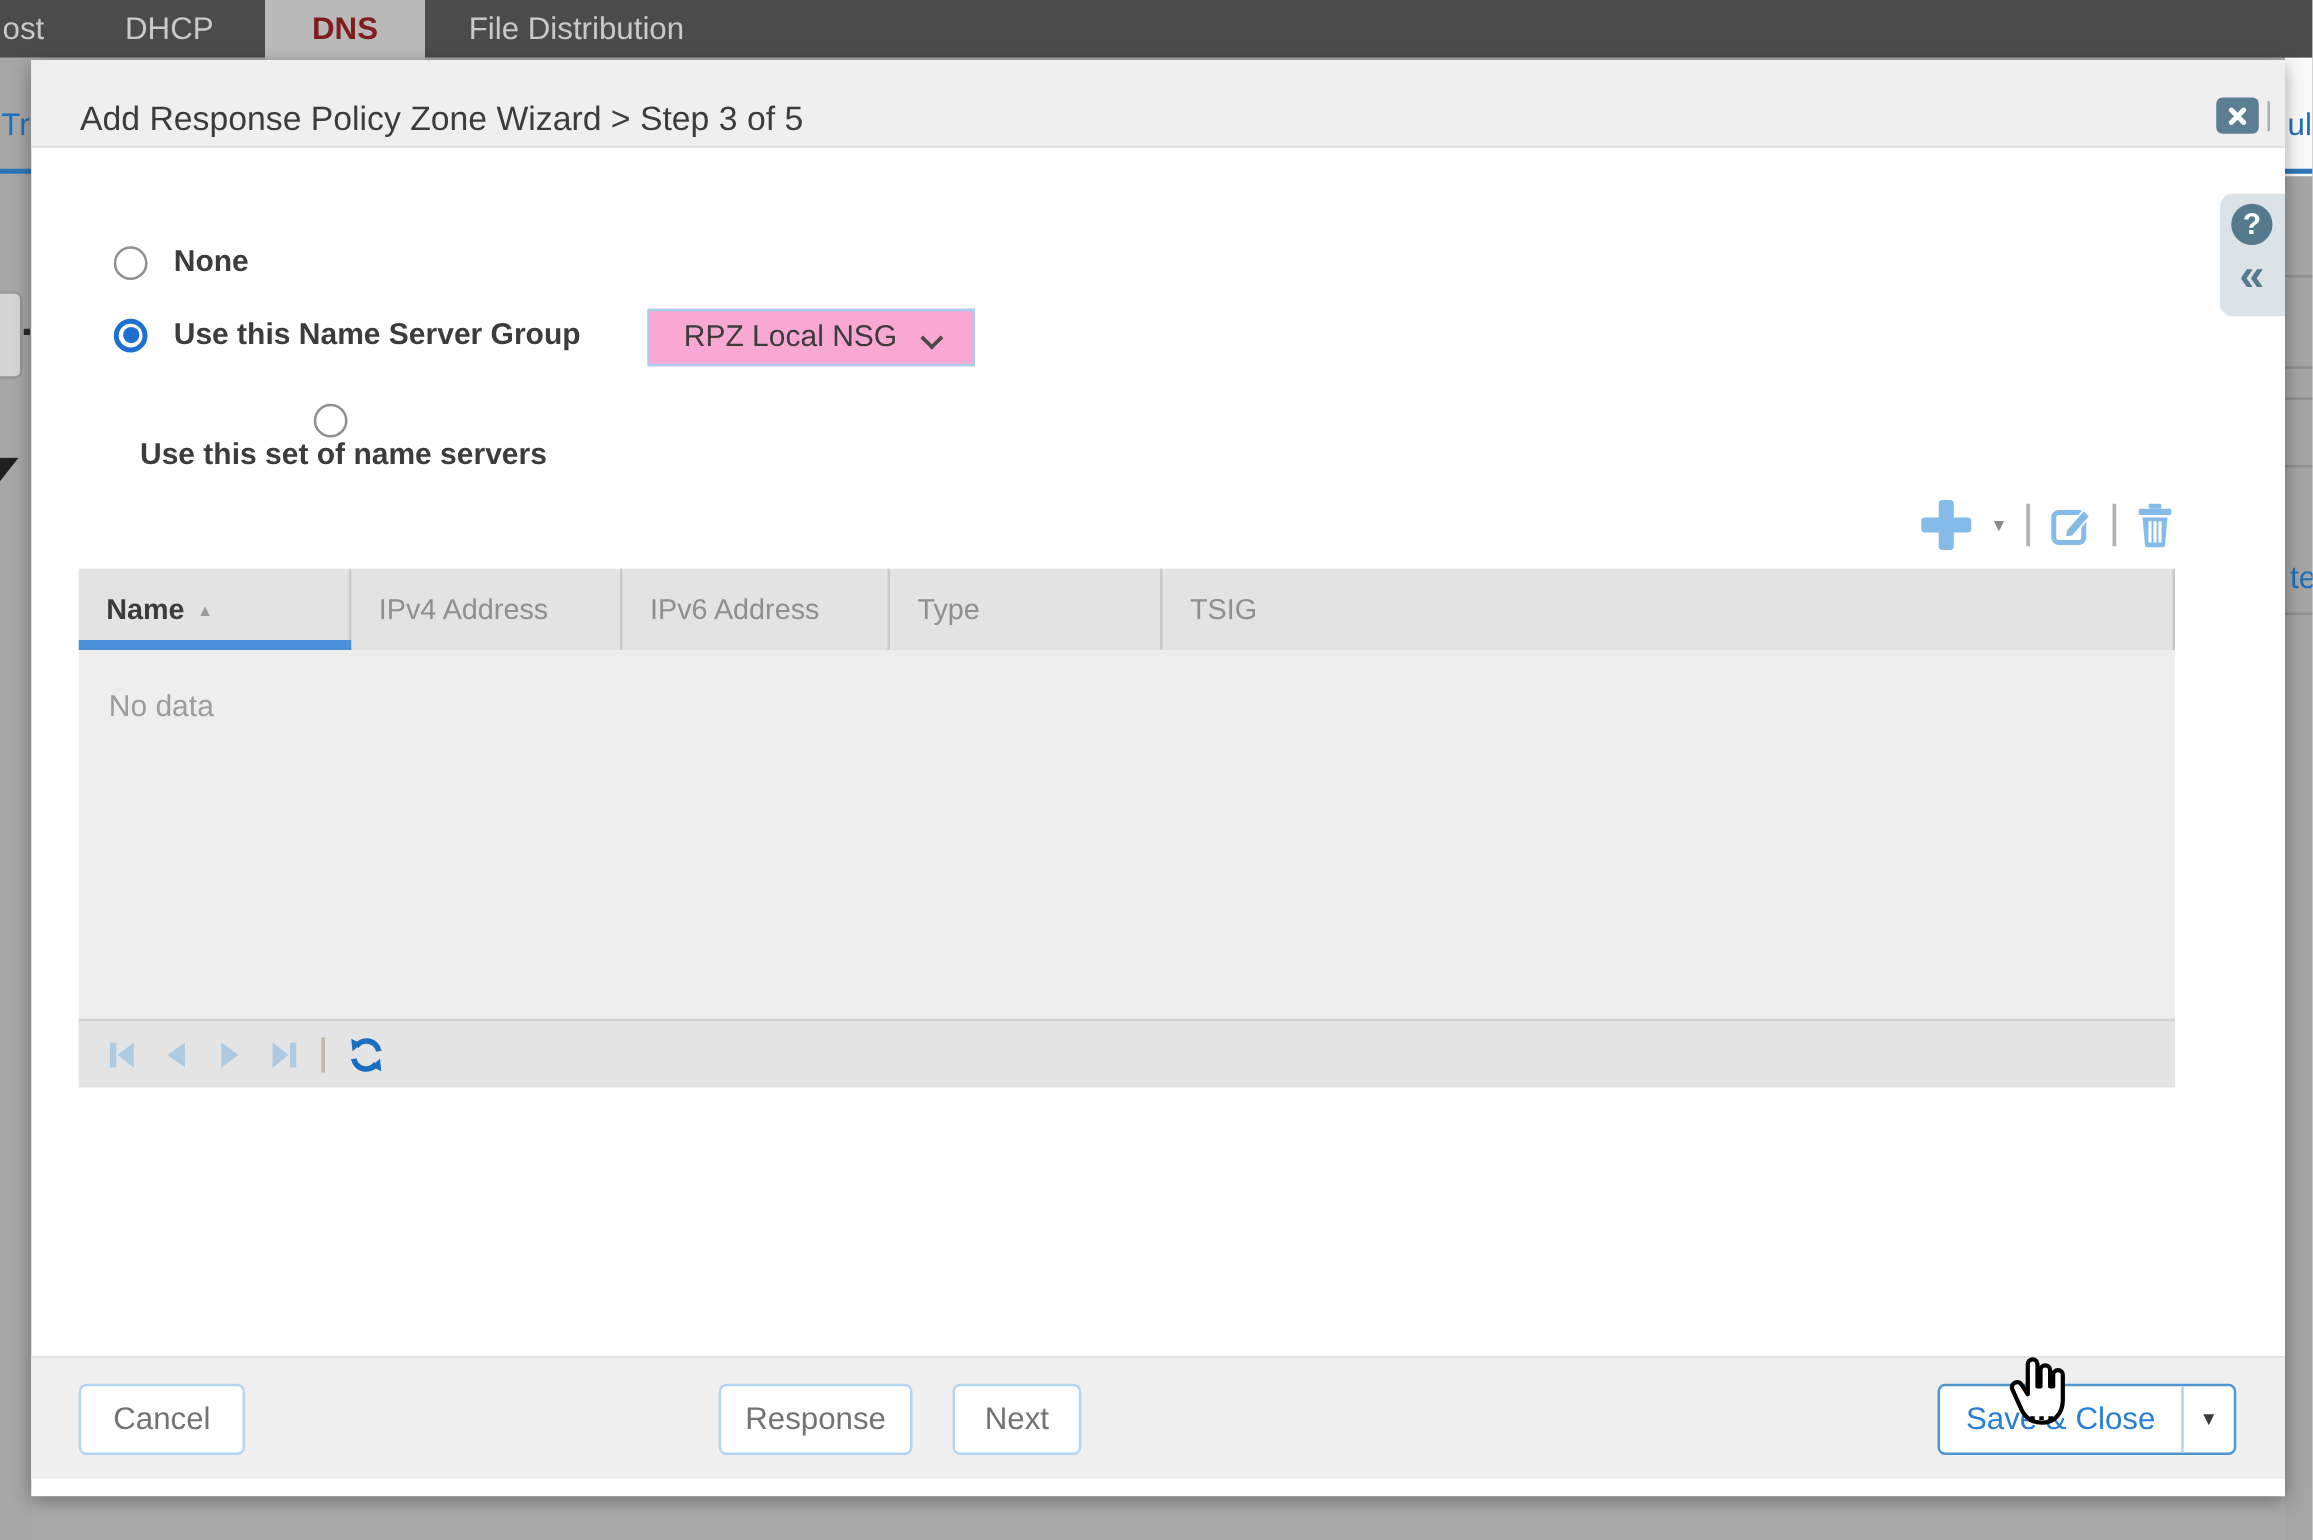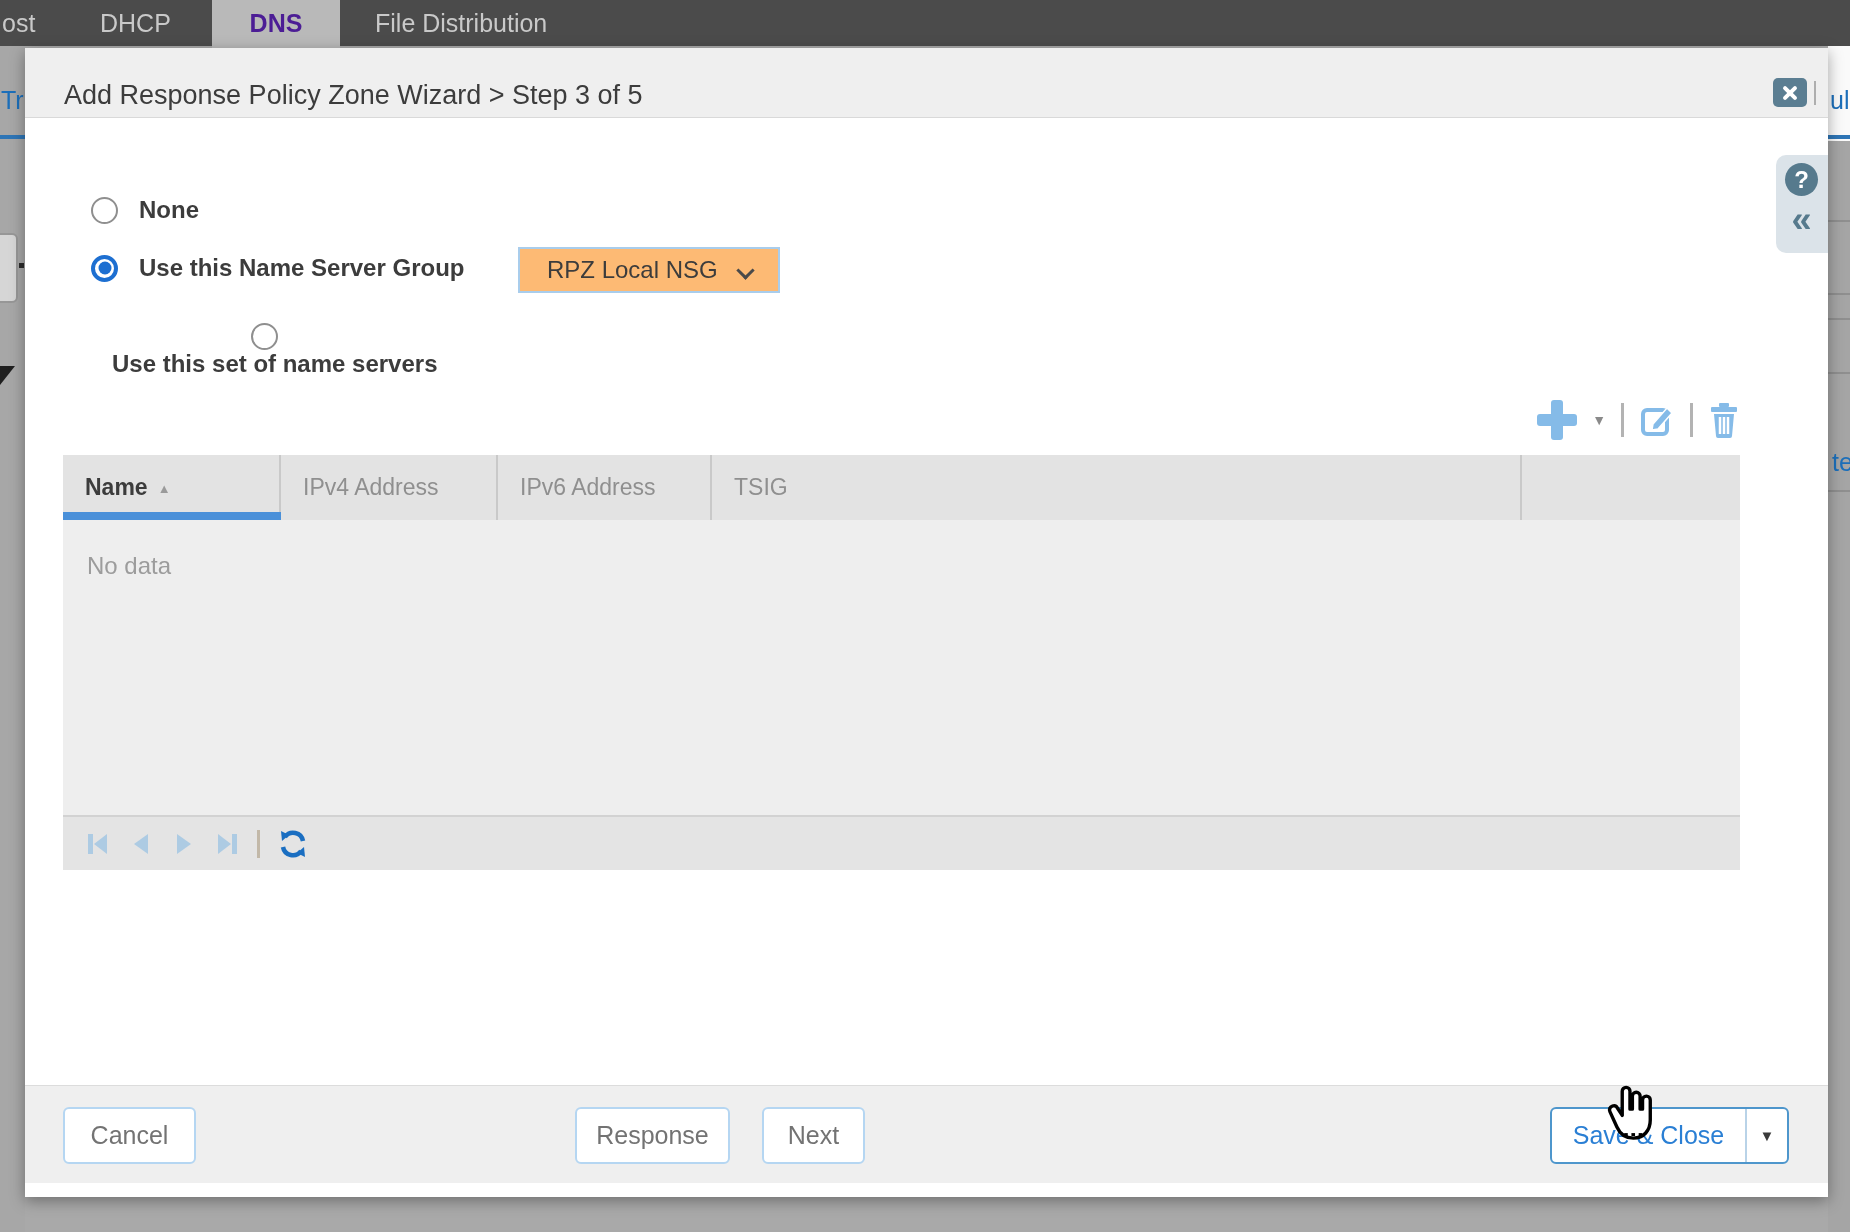--- a/index.html
+++ b/index.html
@@ -12,7 +12,7 @@
   .topbar .tab-frag { position:absolute; top:9px; font-size:25px; color:#c9c9c9; white-space:nowrap; }
   .tab-active { position:absolute; left:212px; top:0; width:128px; height:50px; background:#b9b9b9;
                 display:flex; align-items:flex-start; justify-content:center; }
-  .tab-active span { margin-top:9px; font-size:25px; font-weight:bold; color:#4c1d95; }
+  .tab-active span { margin-top:9px; font-size:25px; font-weight:bold; color:#7f1d1d; }
 
   
   .backdrop-left { position:absolute; left:0; top:46px; width:25px; height:1186px; background:#a7a7a7; z-index:0; }

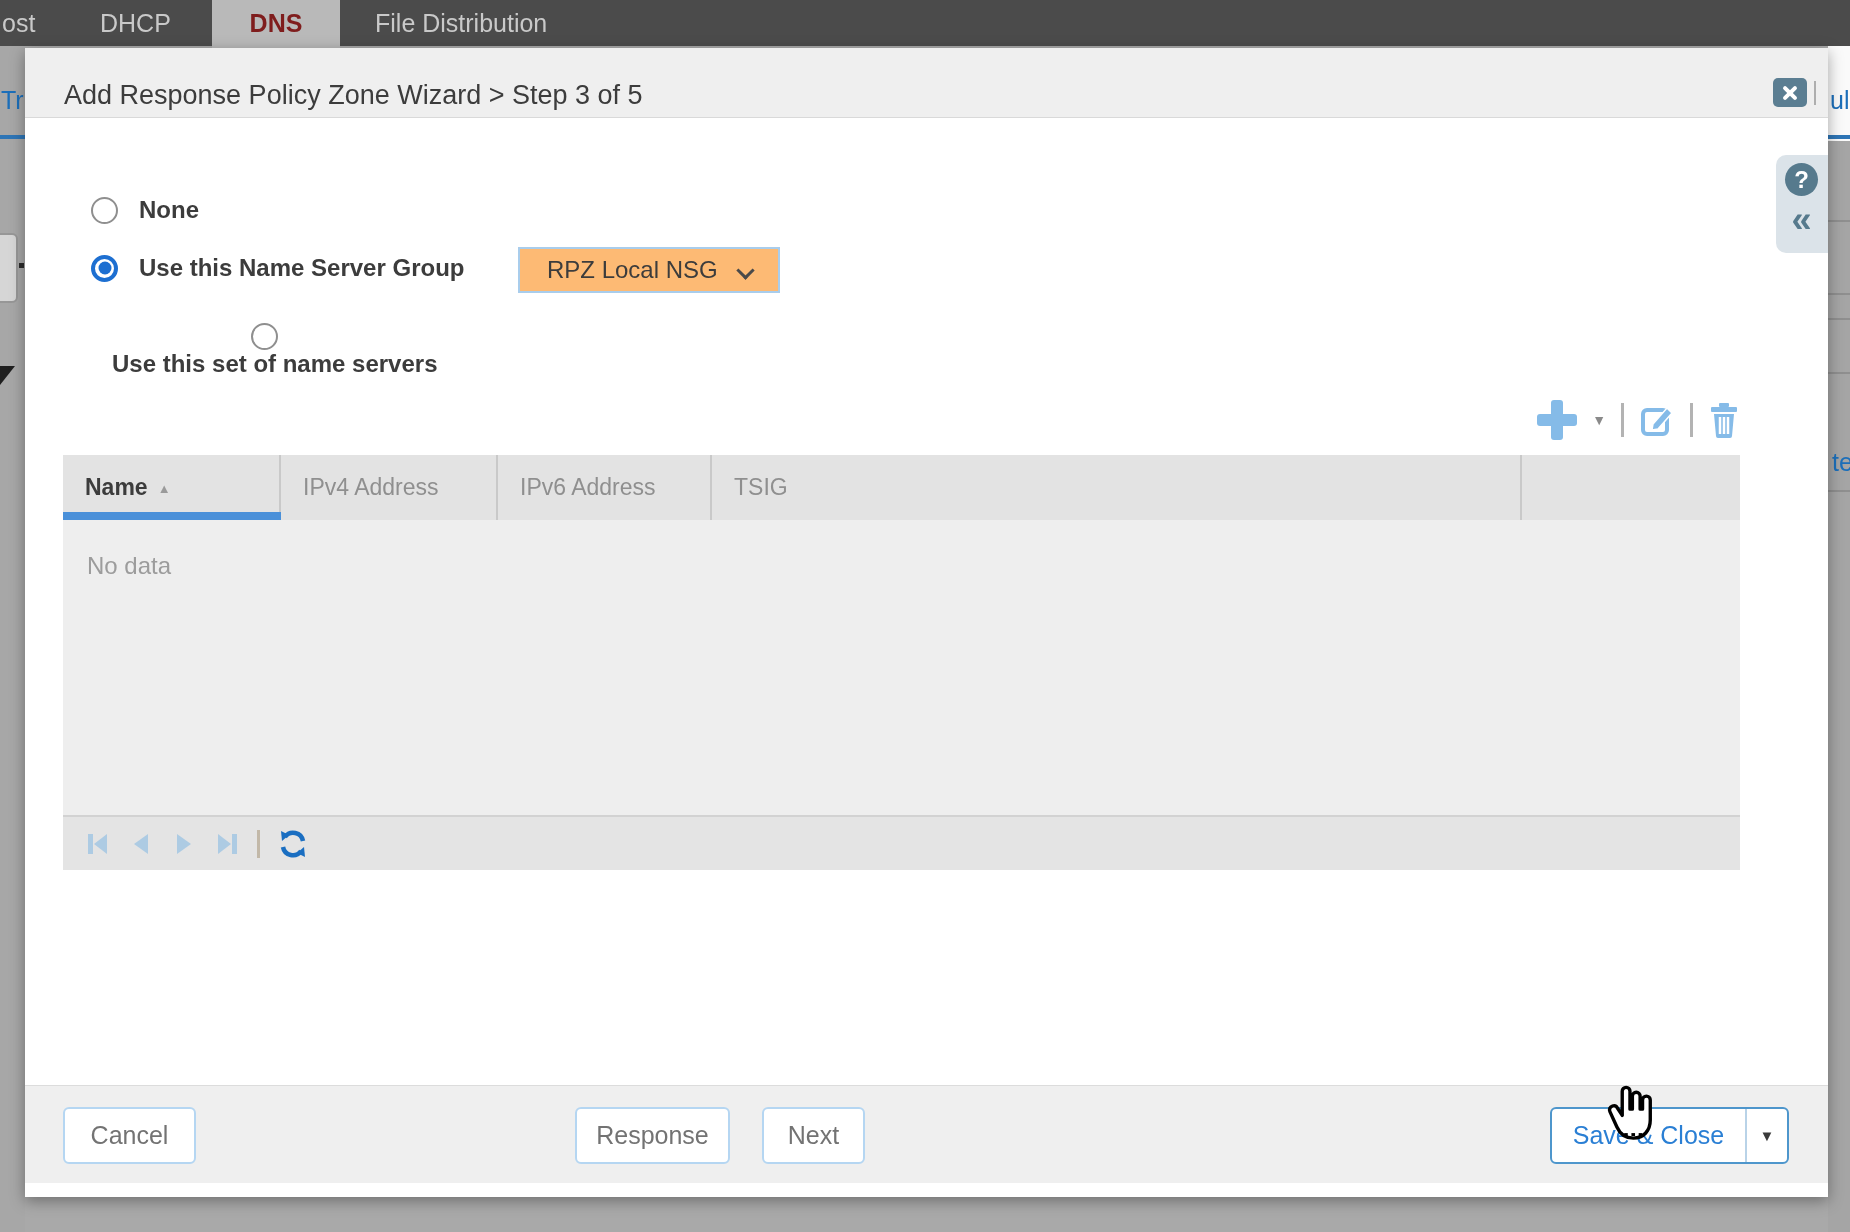--- a/index.html
+++ b/index.html
@@ -55,7 +55,7 @@
   .radio.sel::after { content:""; position:absolute; left:50%; top:50%; width:13px; height:13px;
                       border-radius:50%; background:#1d6fd1; transform:translate(-50%,-50%); }
   .opt-label { margin-left:21px; font-size:24px; font-weight:bold; color:#3c3c3c; white-space:nowrap; }
-  .dropdown { position:absolute; left:493px; top:199px; width:262px; height:46px; background:#fdba74;
+  .dropdown { position:absolute; left:493px; top:199px; width:262px; height:46px; background:#f9a8d4;
               border:2px solid #a9cdec; display:flex; align-items:center; cursor:pointer; }
   .dropdown .dd-text { margin-left:27px; font-size:24px; color:#3c3c3c; }
   .chevron { position:absolute; right:26px; top:15px; width:13px; height:13px; border-right:3px solid #4a4a4a;

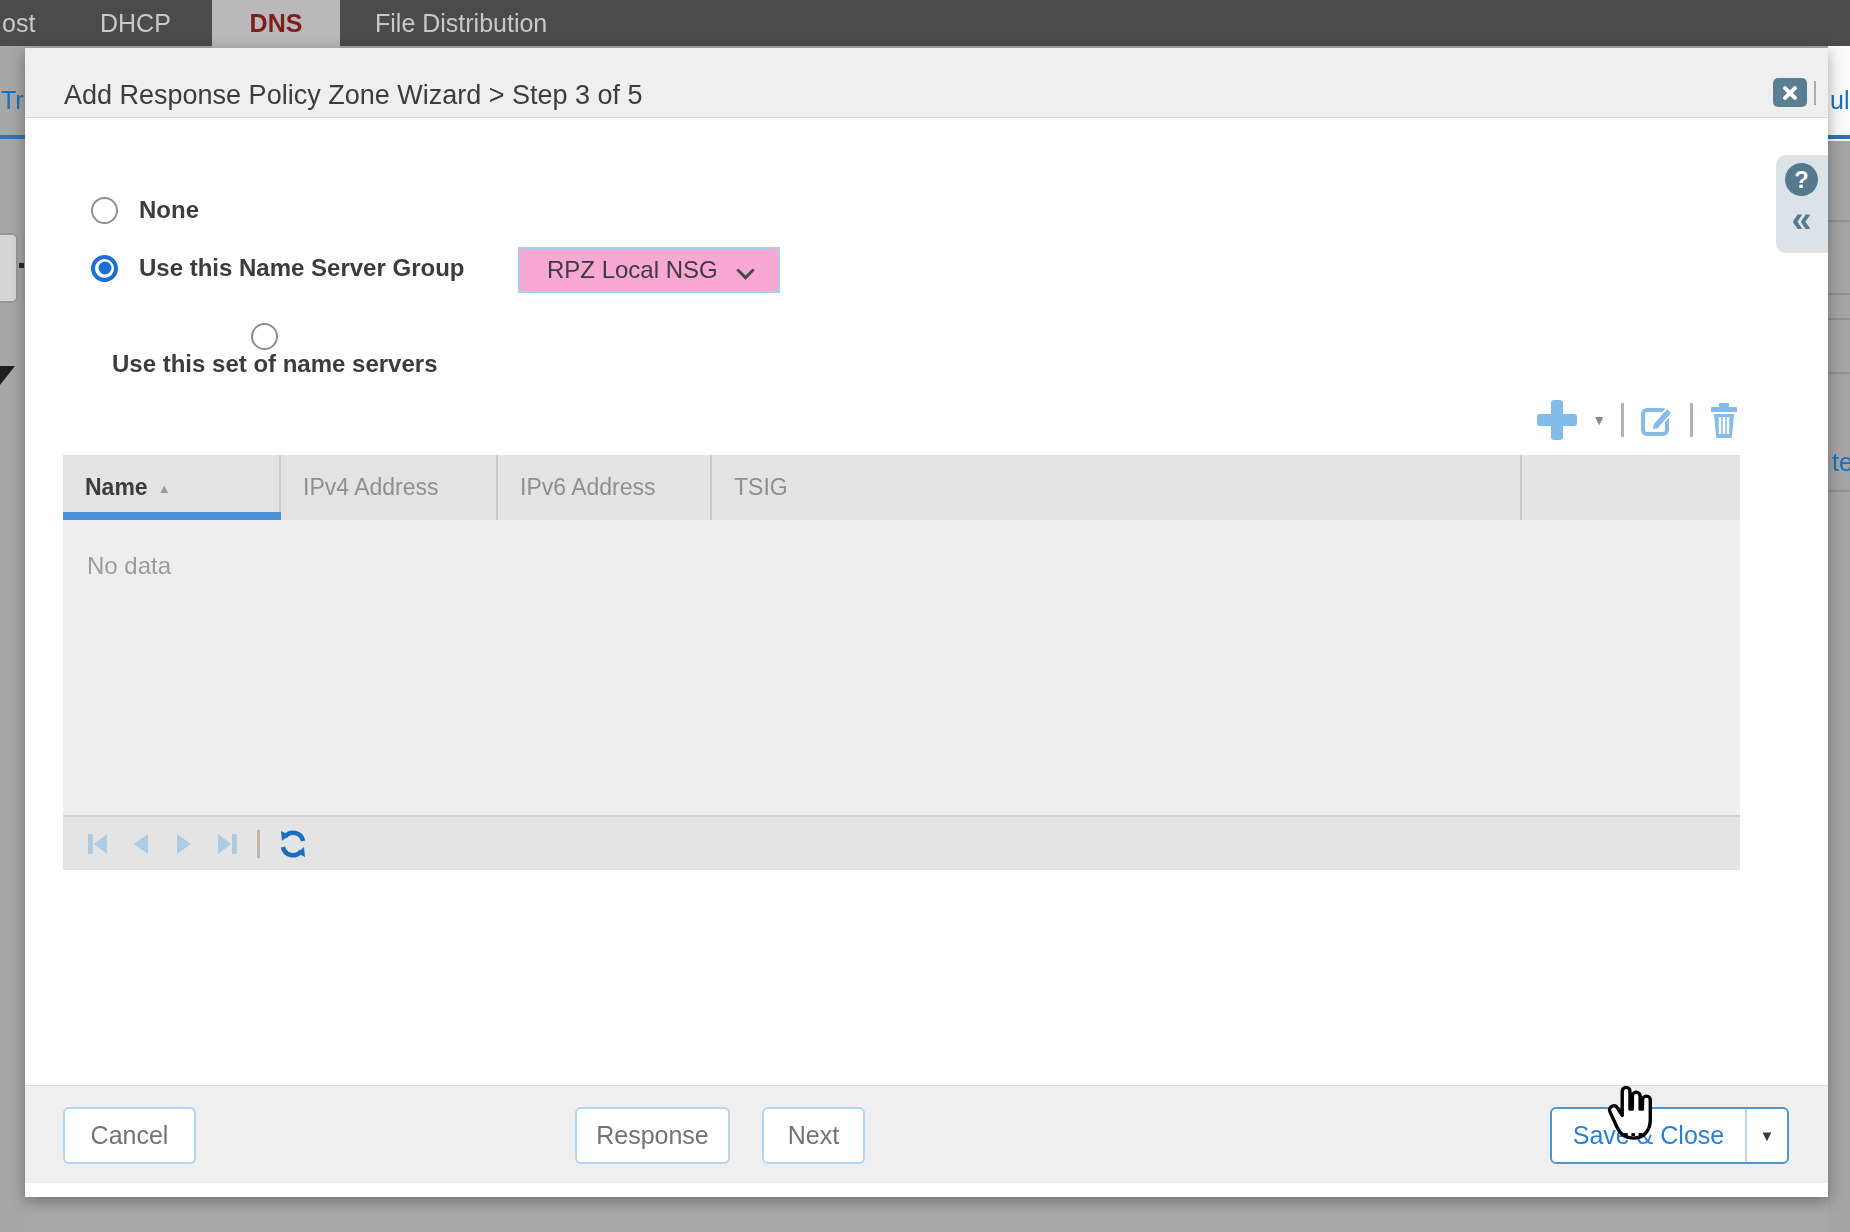--- a/index.html
+++ b/index.html
@@ -201,6 +201,7 @@
         </div>
         <div class="th c1">IPv4 Address</div>
         <div class="th c2">IPv6 Address</div>
+        <div class="th c3">Type</div>
         <div class="th c4">TSIG</div>
         <div class="sort-bar"></div>
       </div>

